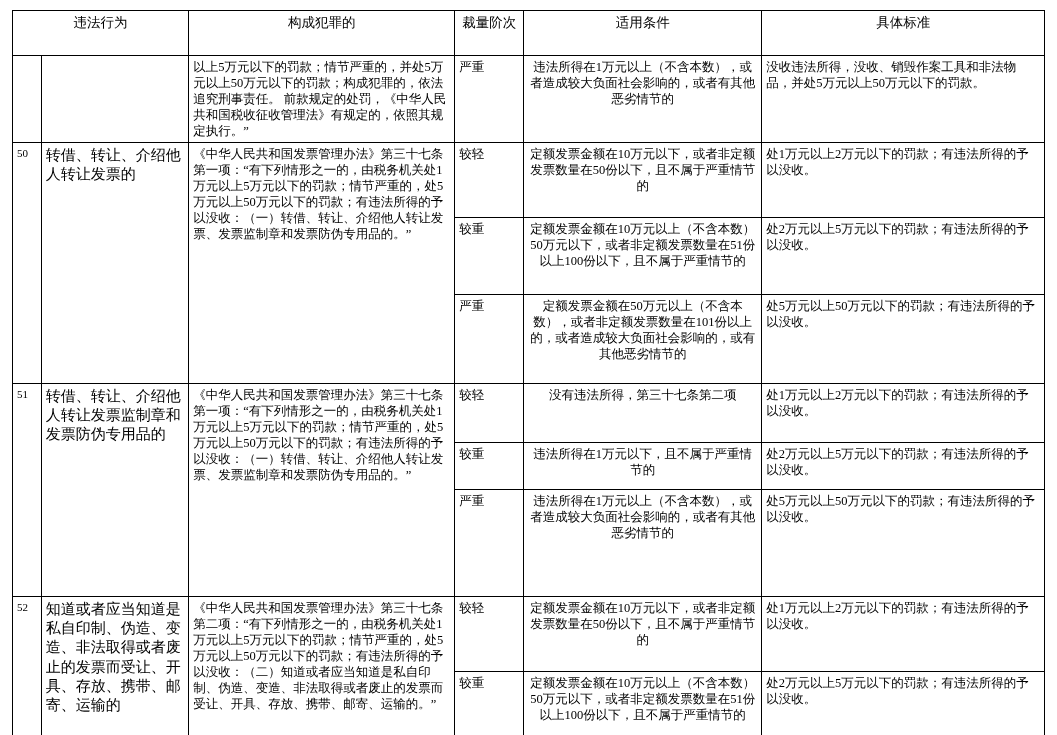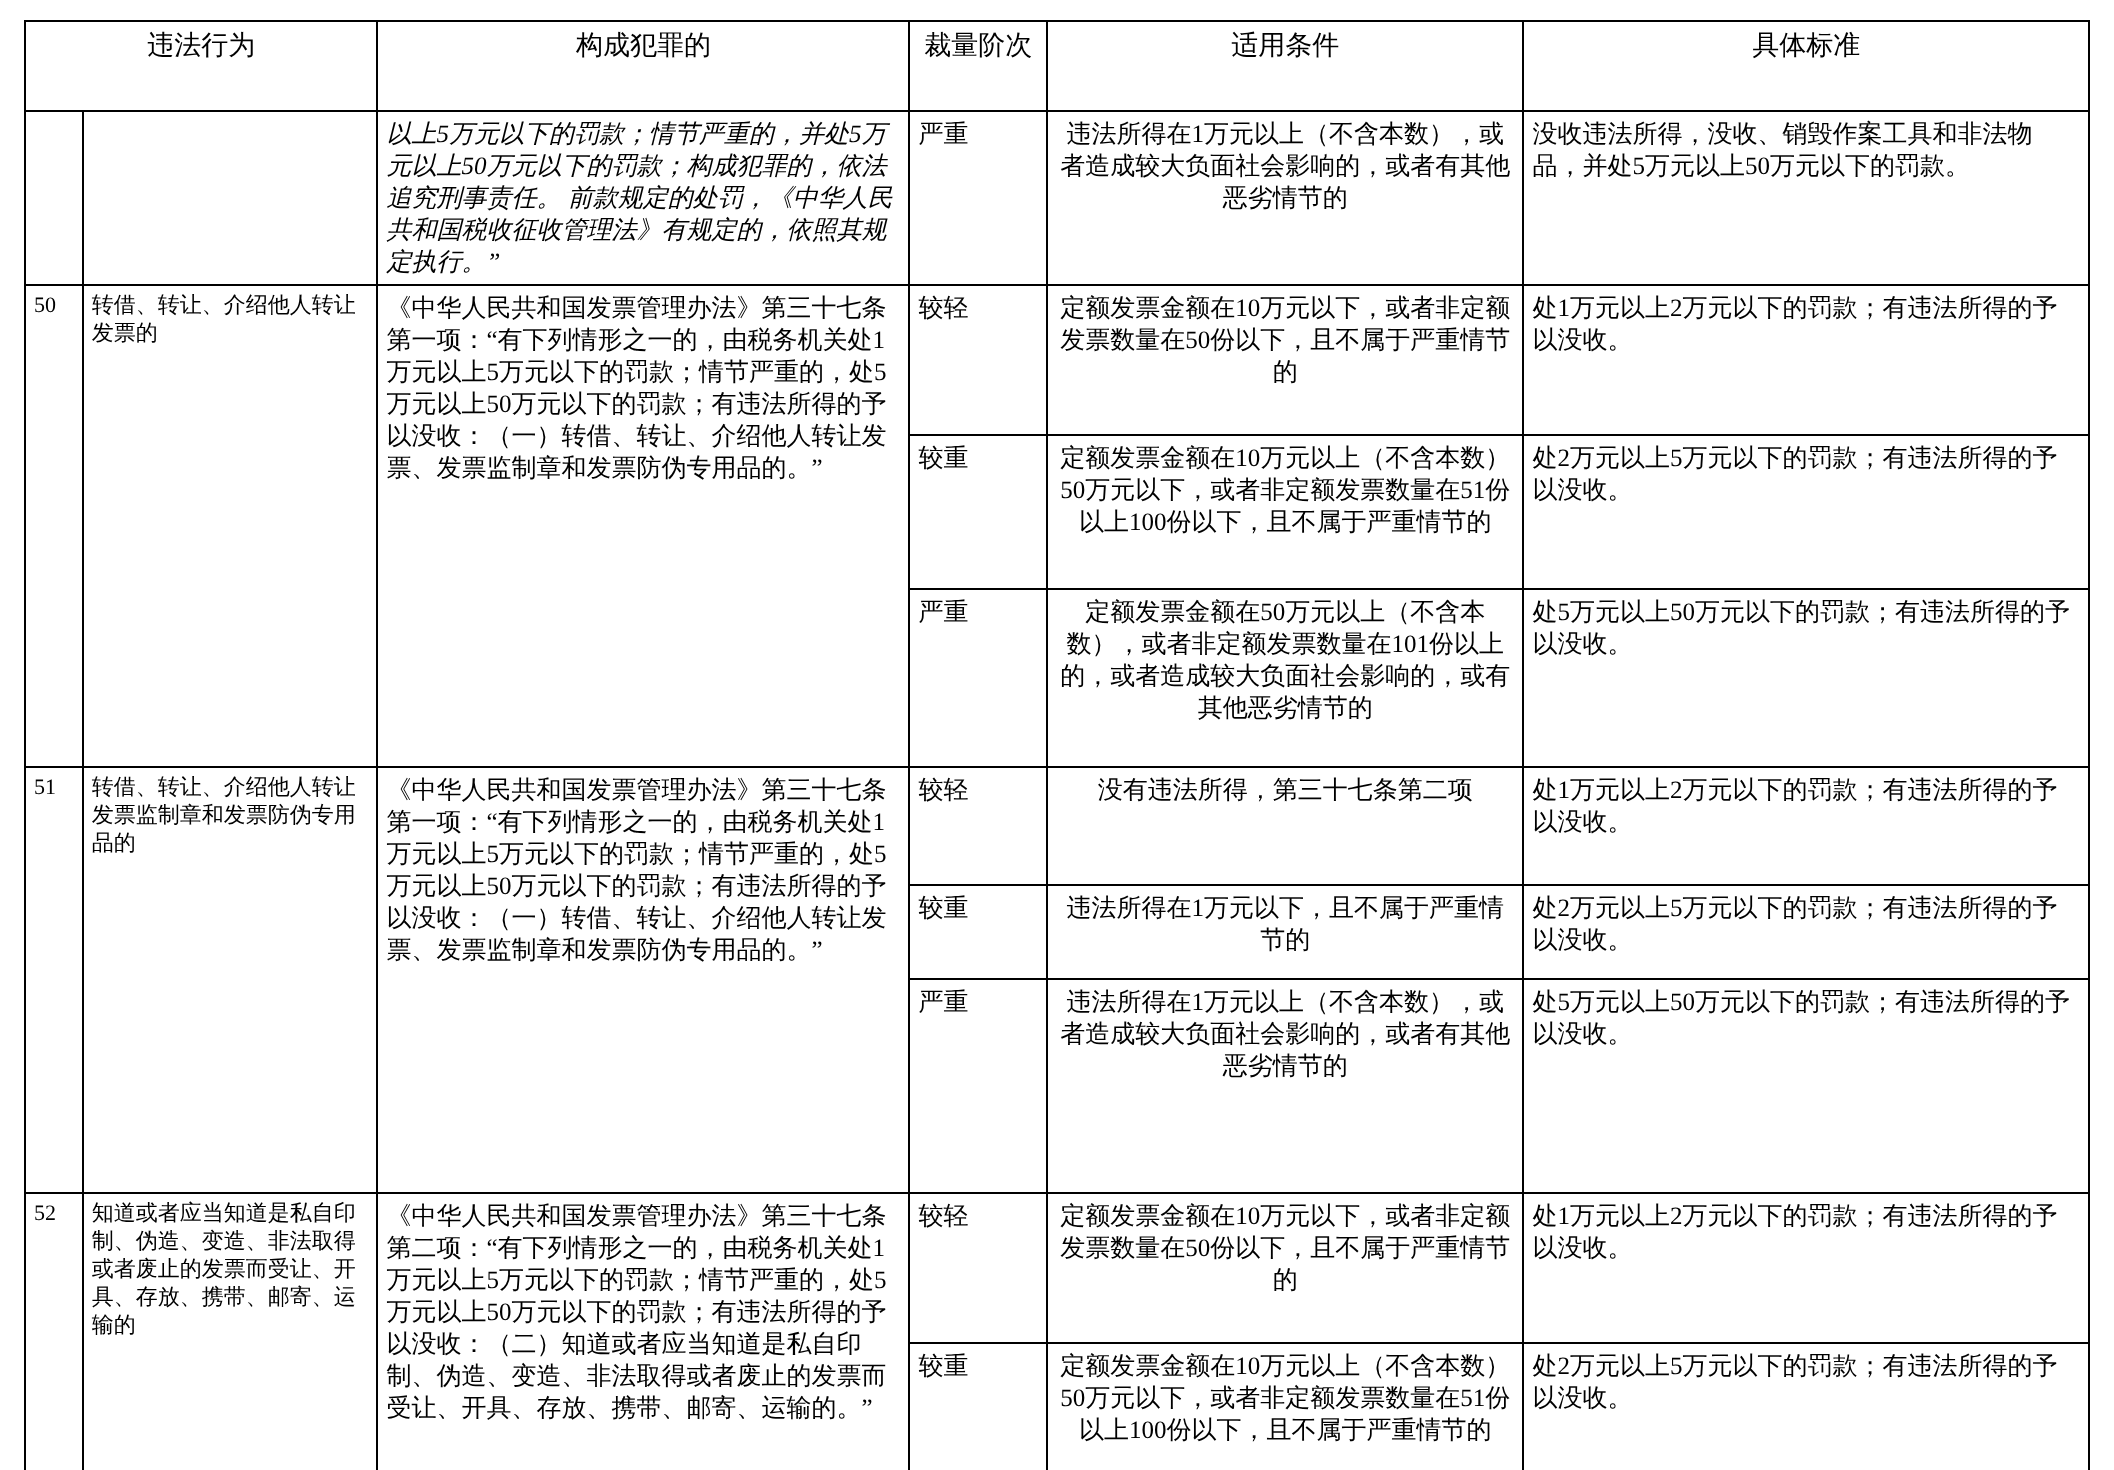--- a/index.html
+++ b/index.html
@@ -87,7 +87,7 @@
       <tr>
         <td class="cell-num" rowspan="1"></td>
         <td class="cell-act" rowspan="1"></td>
-        <td class="cell-basis" rowspan="1" style="height:78px;font-style:italic;">以上5万元以下的罚款；情节严重的，并处5万元以上50万元以下的罚款；构成犯罪的，依法追究刑事责任。
+        <td class="cell-basis" rowspan="1" style="height:78px;">以上5万元以下的罚款；情节严重的，并处5万元以上50万元以下的罚款；构成犯罪的，依法追究刑事责任。
 前款规定的处罚，《中华人民共和国税收征收管理法》有规定的，依照其规定执行。”</td>
         <td class="cell-level">严重</td>
         <td class="cell-cond">违法所得在1万元以上（不含本数），或者造成较大负面社会影响的，或者有其他恶劣情节的</td>

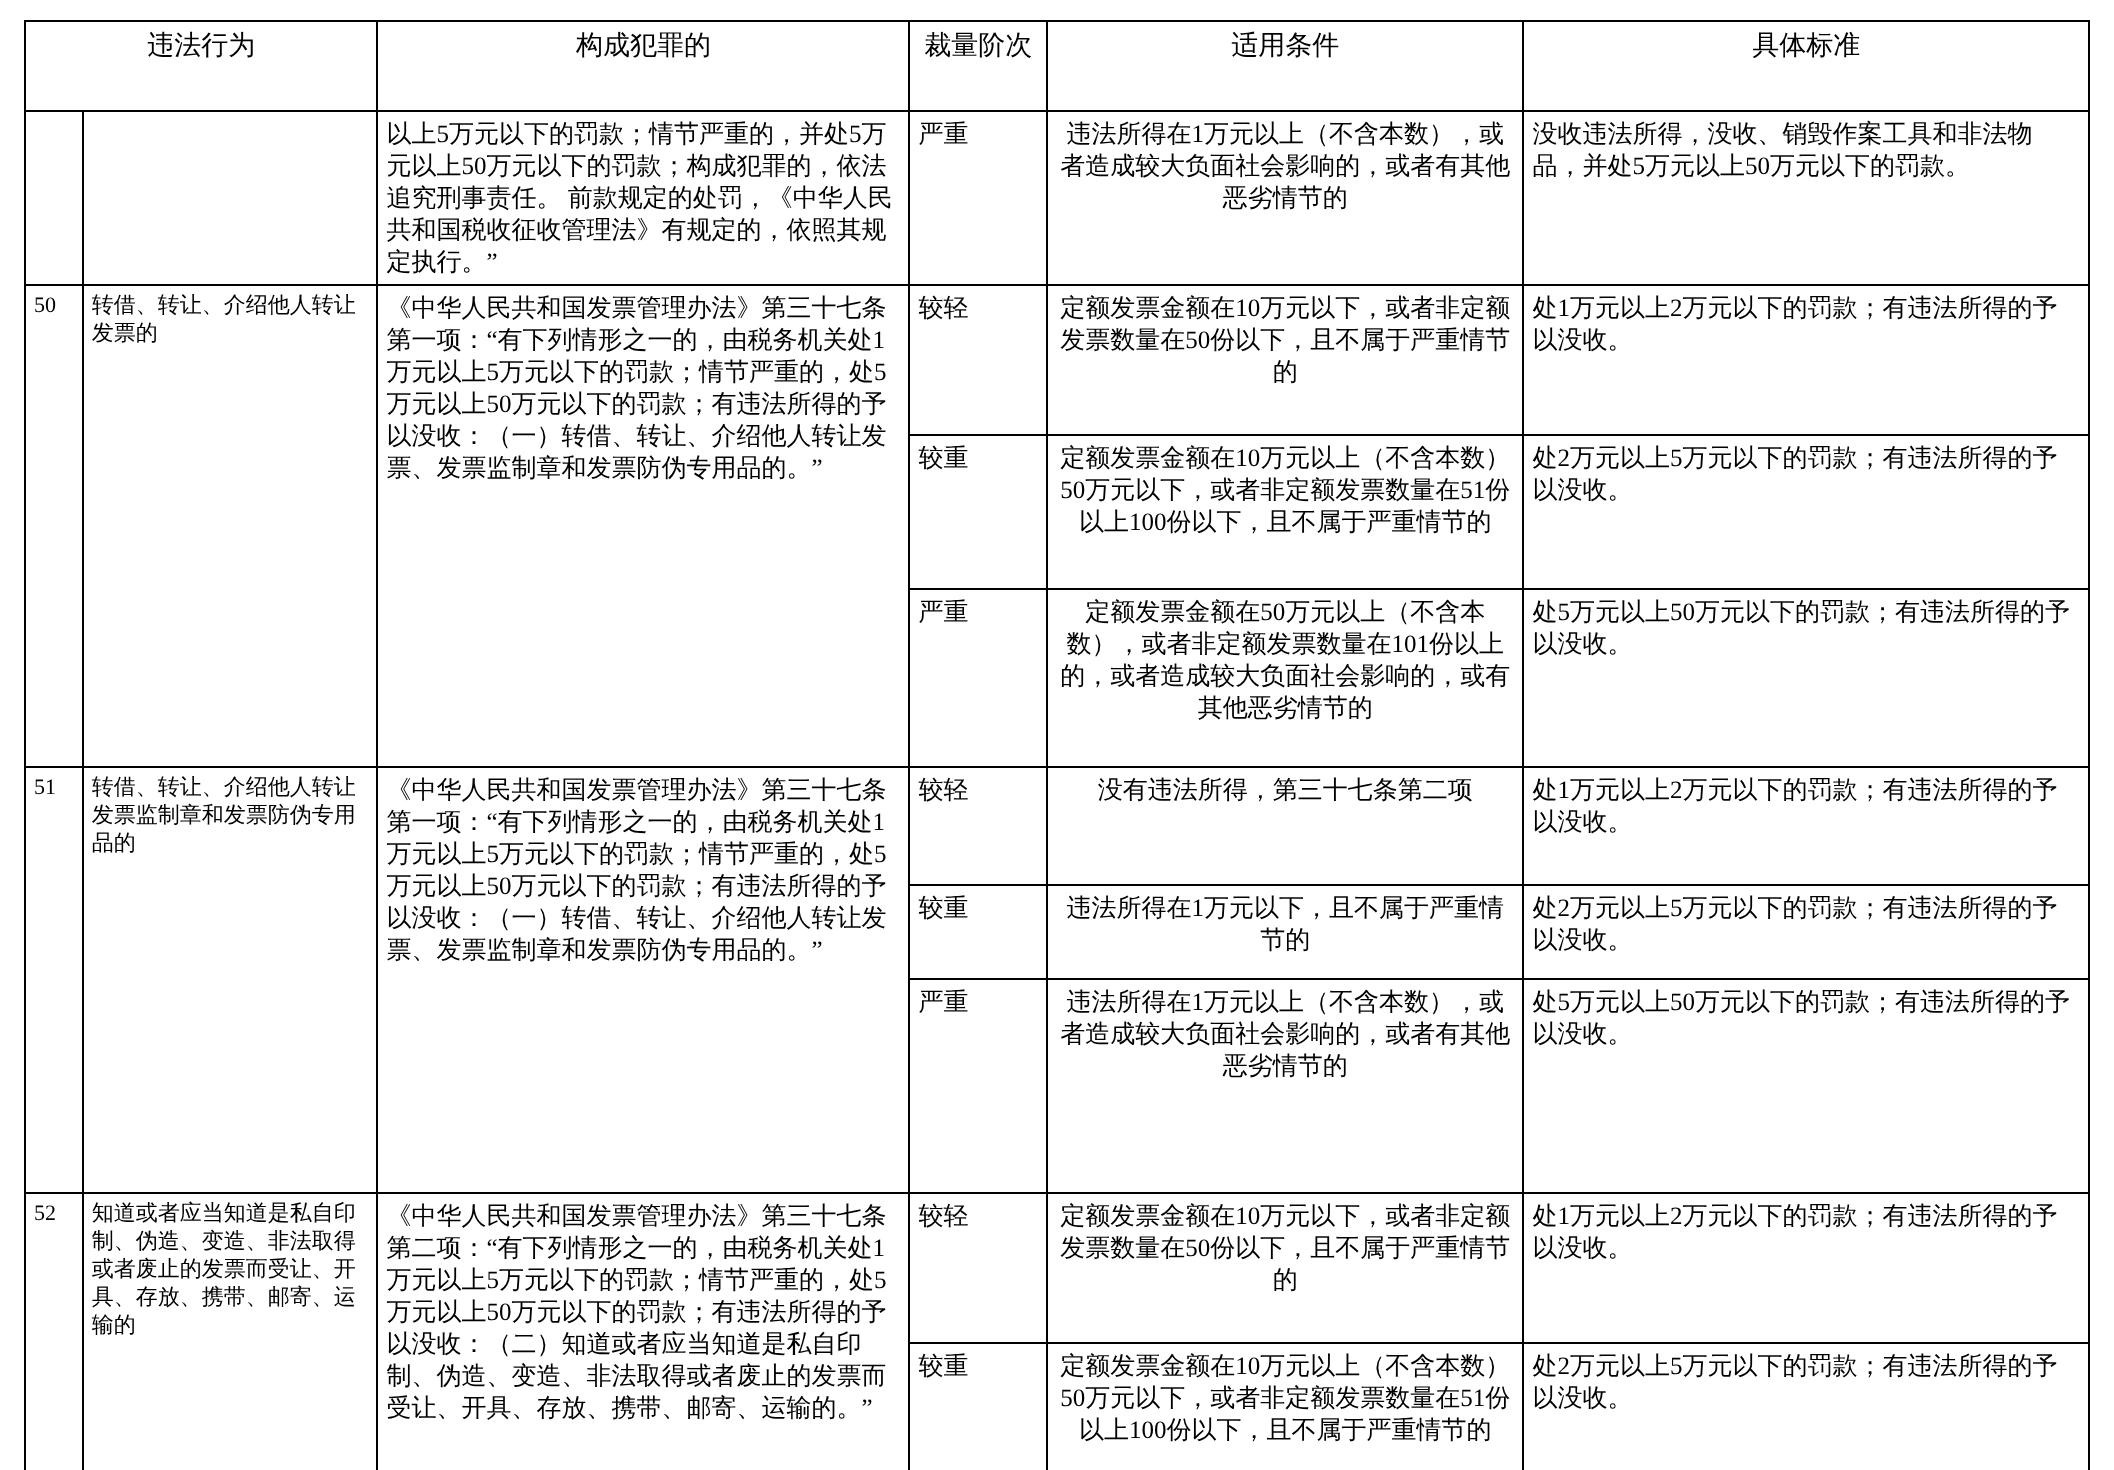--- a/index.html
+++ b/index.html
@@ -53,7 +53,7 @@
     font-size: 11px;
     padding-left: 5px;
   }
-  td.cell-act { font-size: 11px; }
+  td.cell-act { font-size: 15px; }
   td.cell-basis { font-size: 12.5px; }
   td.cell-level { font-size: 12.5px; margin-left: 12px; }
   td.cell-cond { font-size: 12.5px; text-align: center; }

